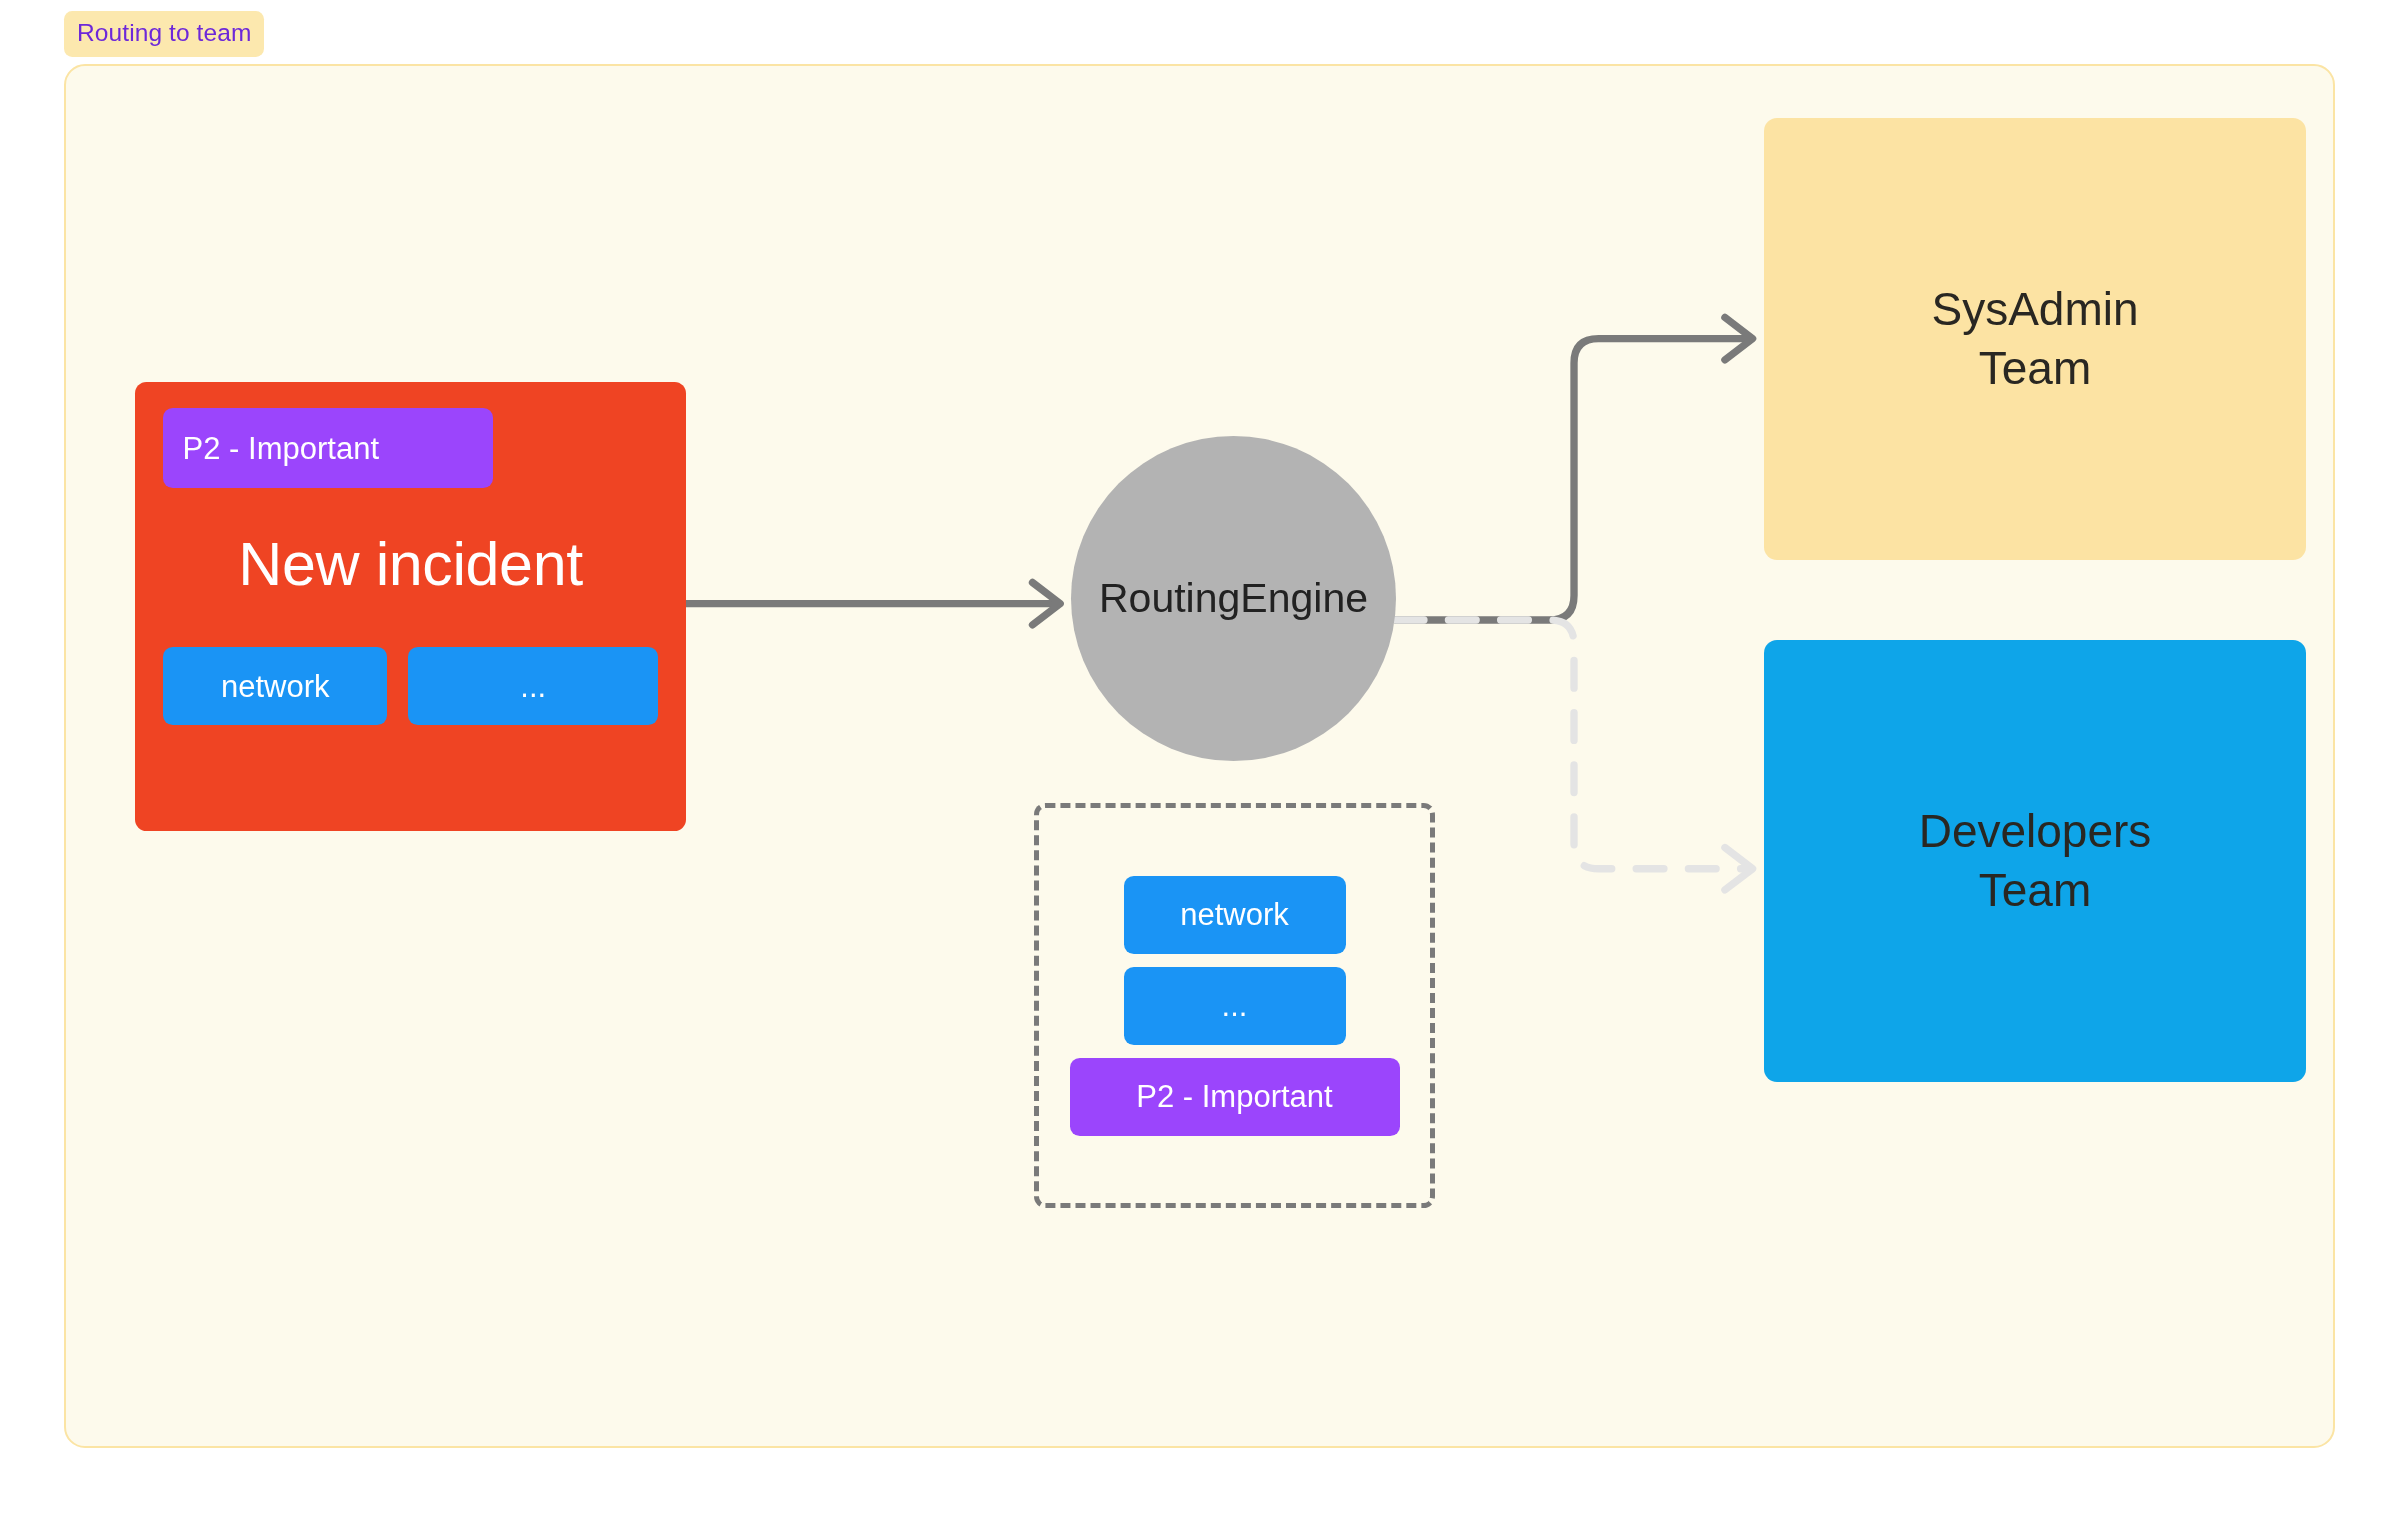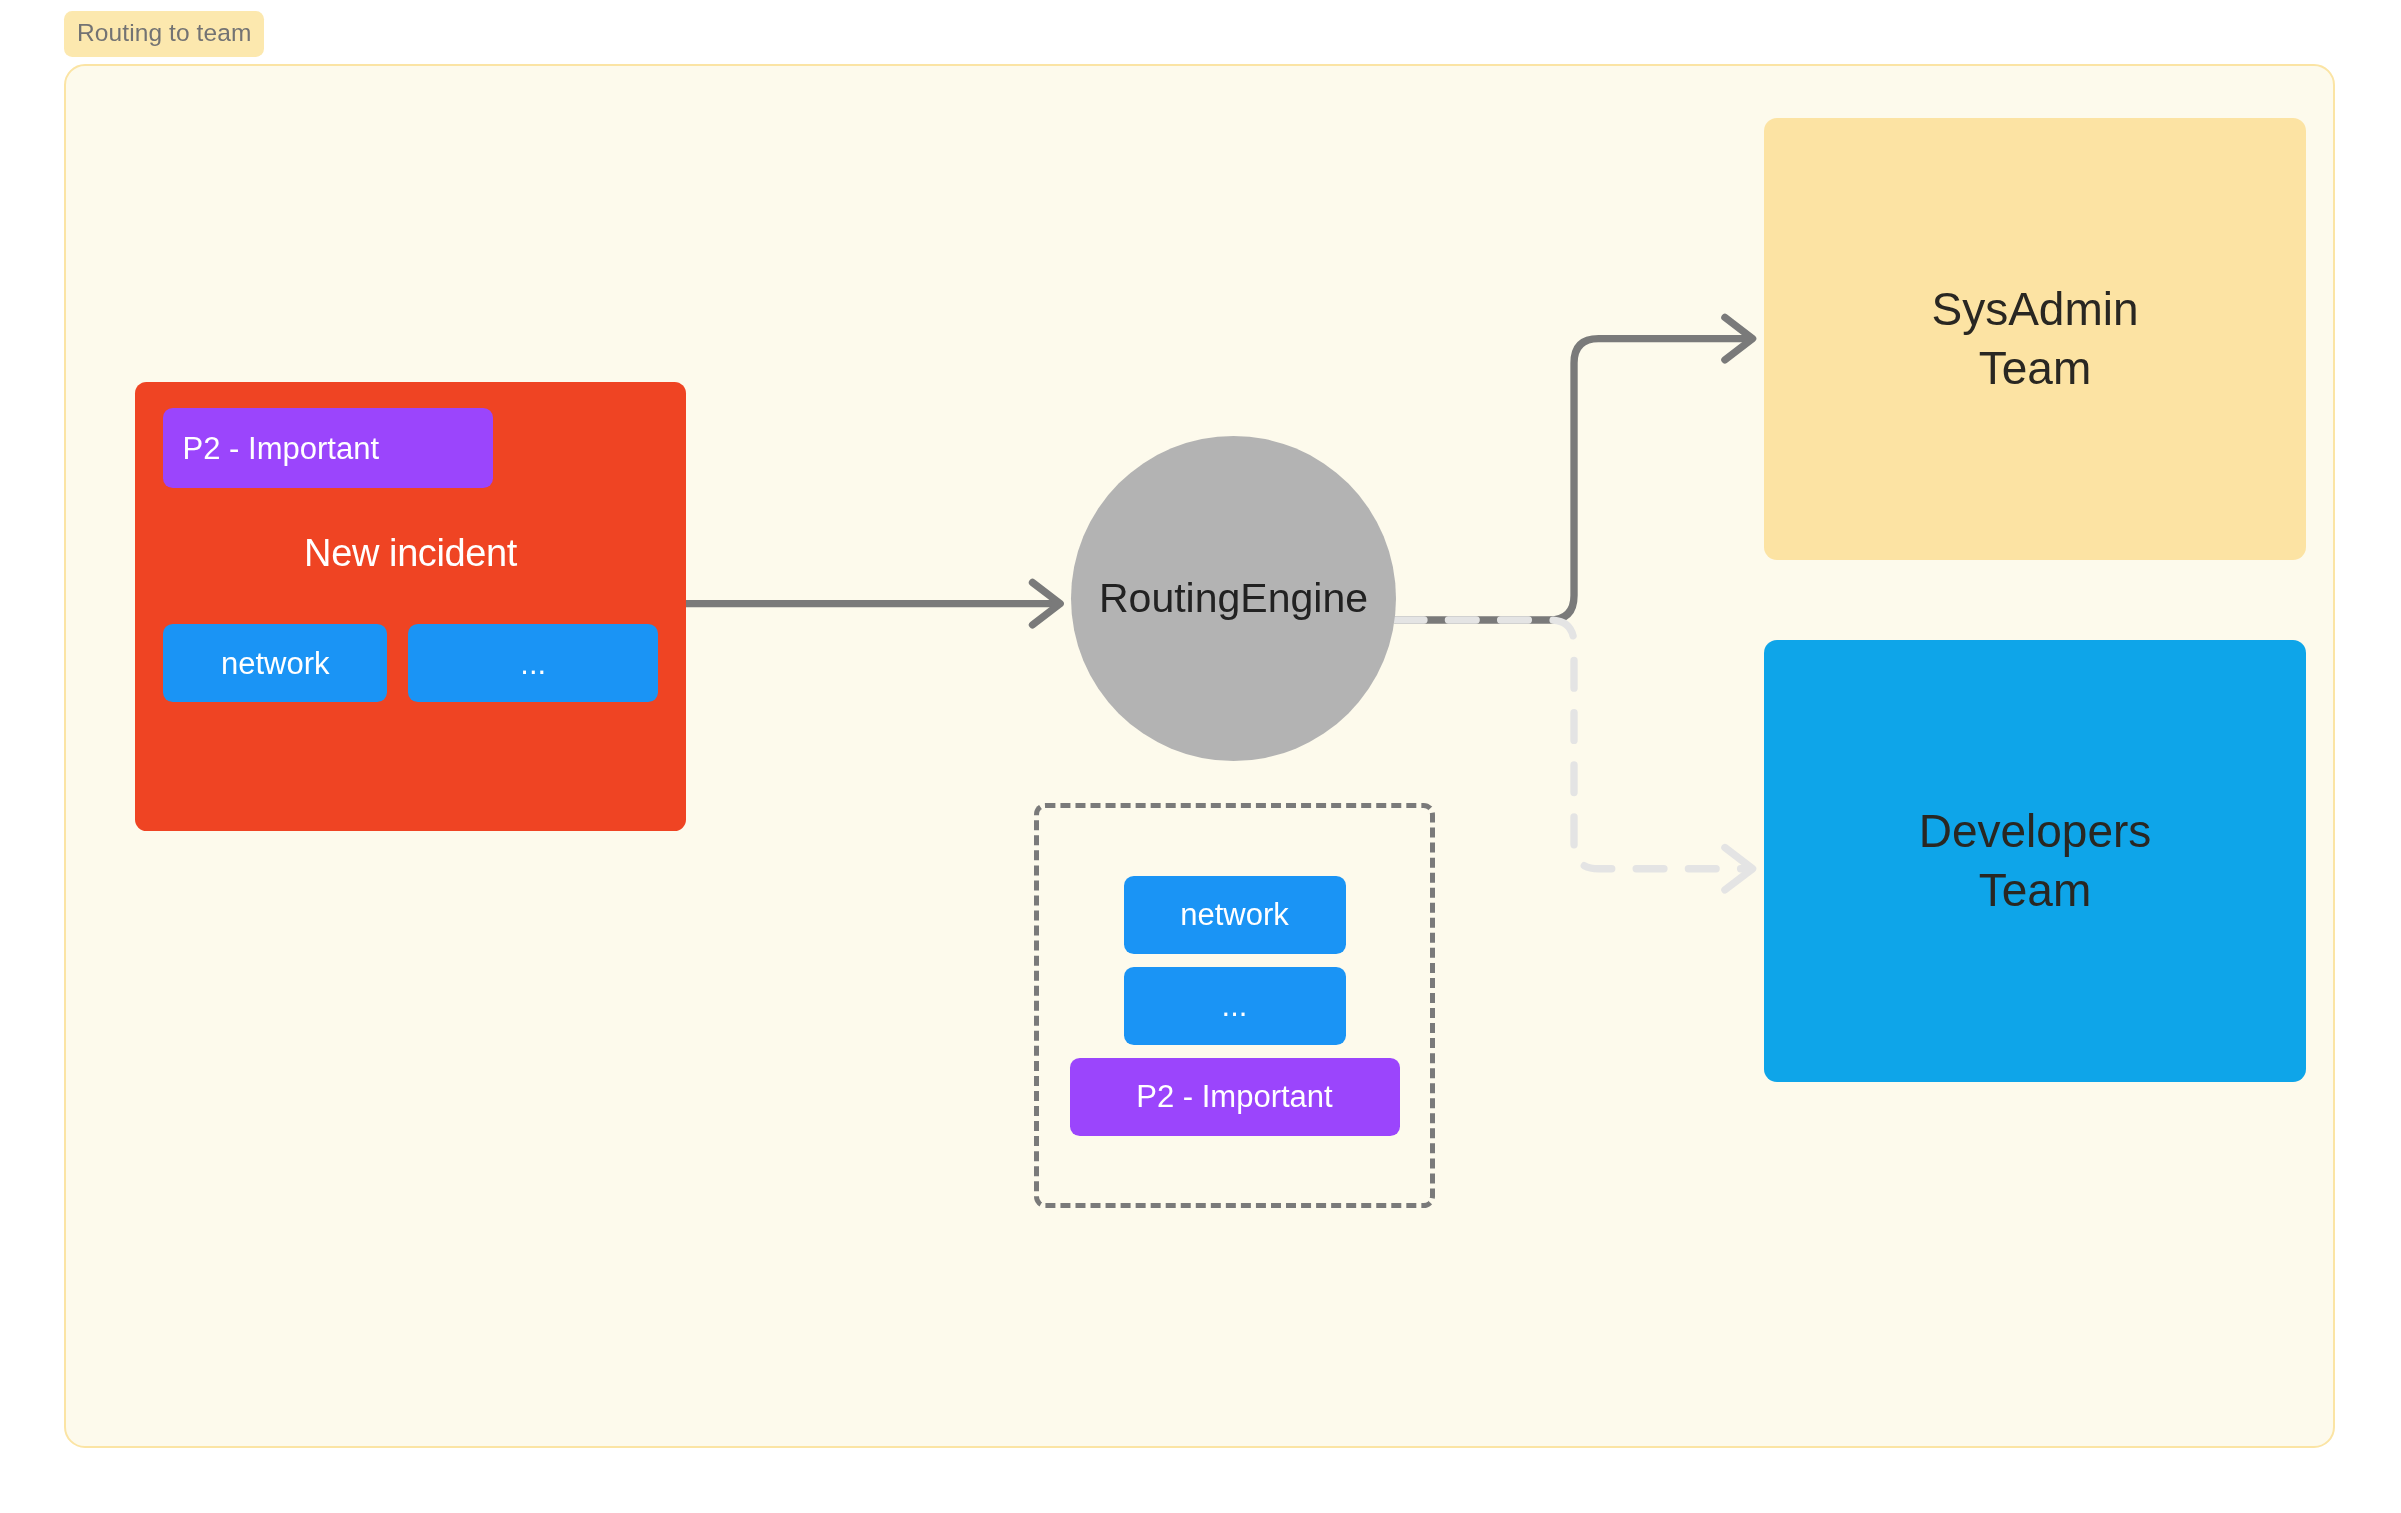--- a/index.html
+++ b/index.html
@@ -22,7 +22,7 @@
     left: 64px;
     top: 11.4px;
     background: #fce8ae;
-    color: #737373;
+    color: #6d28d9;
     font-size: 24.5px;
     line-height: 1;
     padding: 9.8px 13px 11.4px 13px;

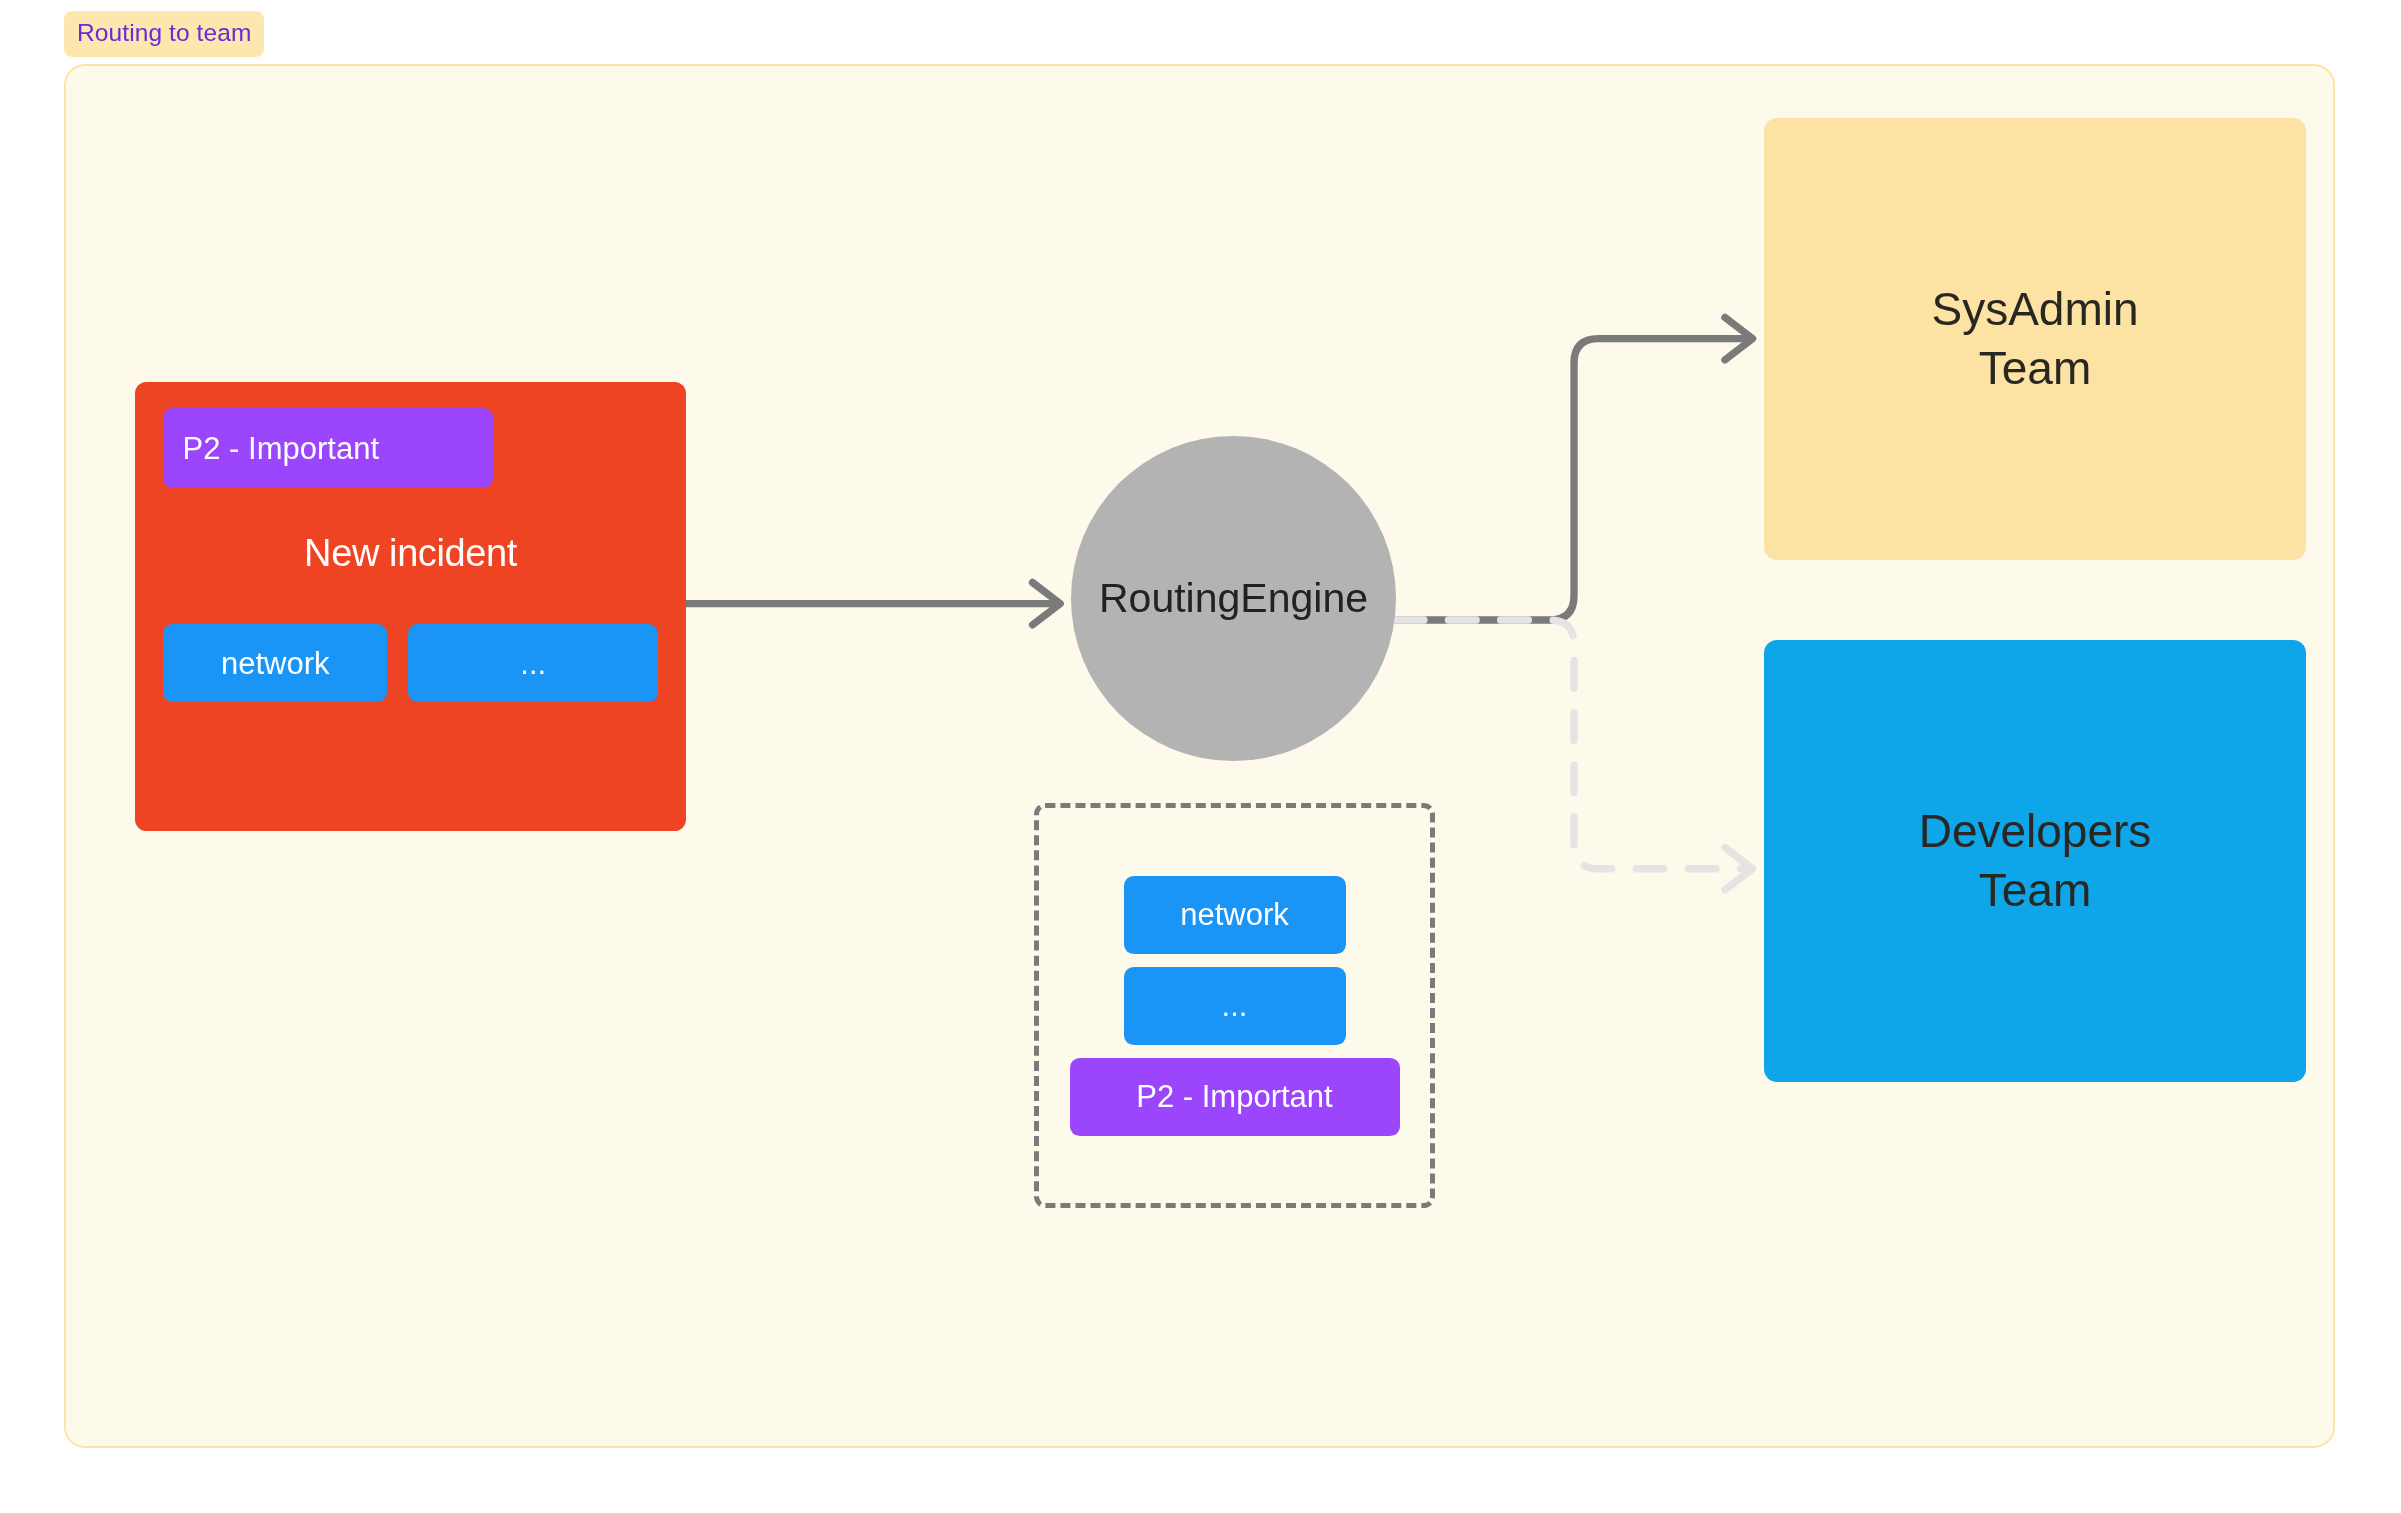--- a/index.html
+++ b/index.html
@@ -81,7 +81,7 @@
   }
   .incident-title {
     color: #ffffff;
-    font-size: 38px;
+    font-size: 61px;
     text-align: center;
     margin-top: 46px;
     line-height: 1;

